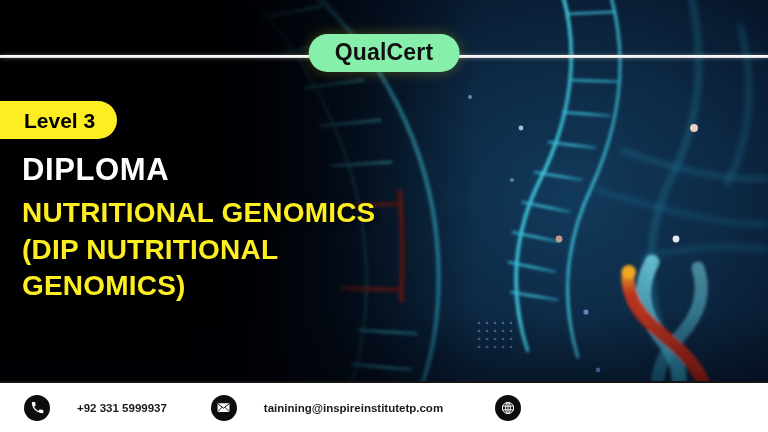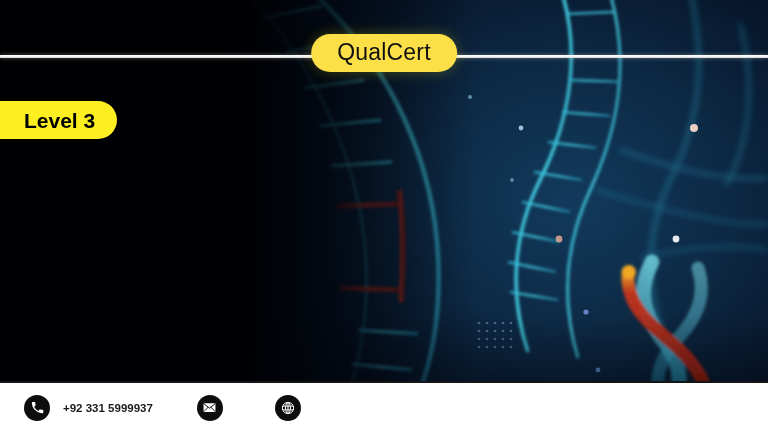--- a/index.html
+++ b/index.html
@@ -69,12 +69,12 @@
     left: 50%;
     top: 34px;
     transform: translateX(-50%);
-    background: #fde047;
+    background: #86efac;
     color: #111111;
     border-radius: 22px;
     padding: 7px 26px 8px;
     font-size: 23px;
-    font-weight: normal;
+    font-weight: bold;
     letter-spacing: 0.2px;
     line-height: 1;
     white-space: nowrap;

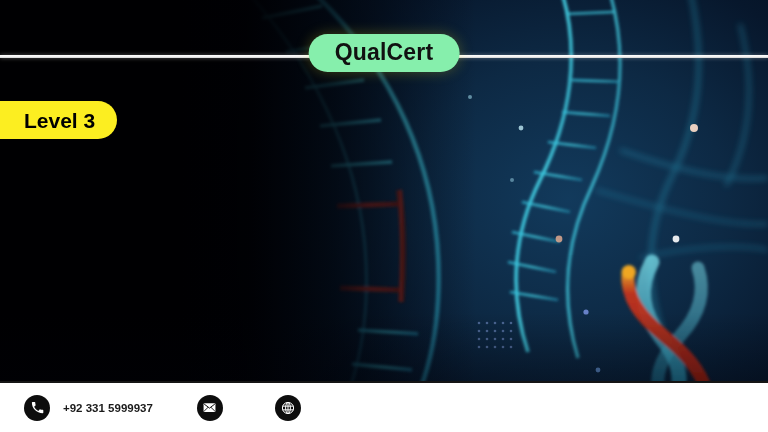--- a/index.html
+++ b/index.html
@@ -312,6 +312,14 @@
 
   <div class="level-pill">Level 3</div>
 
+  <div class="headings">
+    <div class="title-main">DIPLOMA</div>
+    <div class="title-sub">
+      <span>NUTRITIONAL GENOMICS</span>
+      <span>(DIP NUTRITIONAL</span>
+      <span>GENOMICS)</span>
+    </div>
+  </div>
 
   <div class="footer">
 

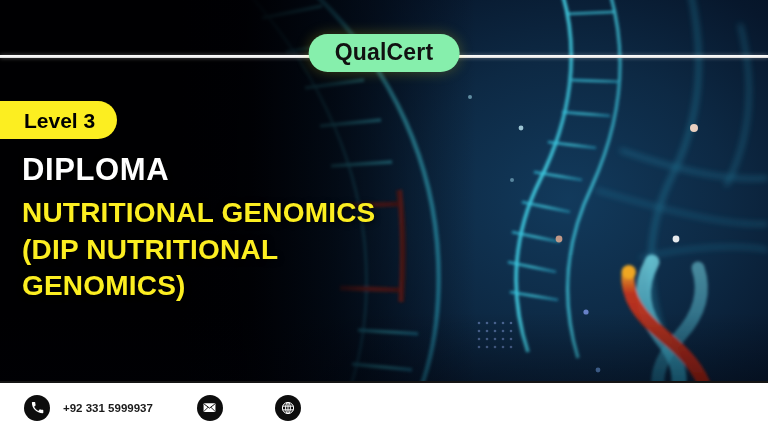--- a/index.html
+++ b/index.html
@@ -140,7 +140,7 @@
   .contact {
     display: flex;
     align-items: center;
-    gap: 13px;
+    gap: 27px;
     color: #1a1a1a;
     font-size: 11.5px;
     font-weight: bold;

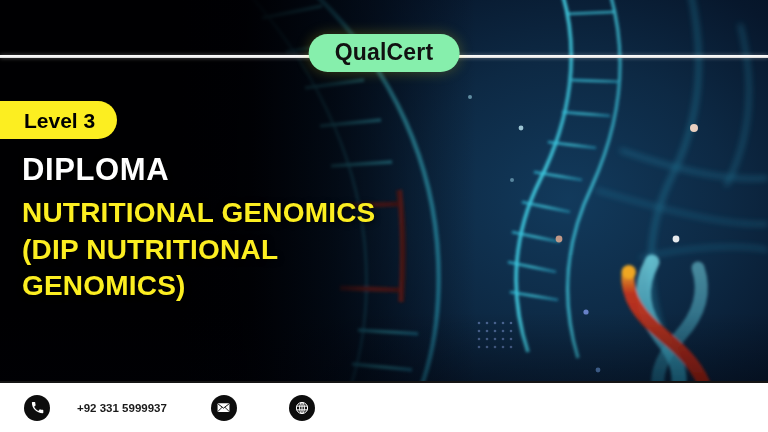--- a/index.html
+++ b/index.html
@@ -340,6 +340,7 @@
           <path d="M3.4 17.8 L9.6 11.8 M20.6 17.8 L14.4 11.8" fill="none" stroke="#0d0d0d" stroke-width="1.4"></path>
         </svg>
       </span>
+      <span>tainining@inspireinstitutetp.com</span>
     </div>
 
     <div class="contact c-web">

